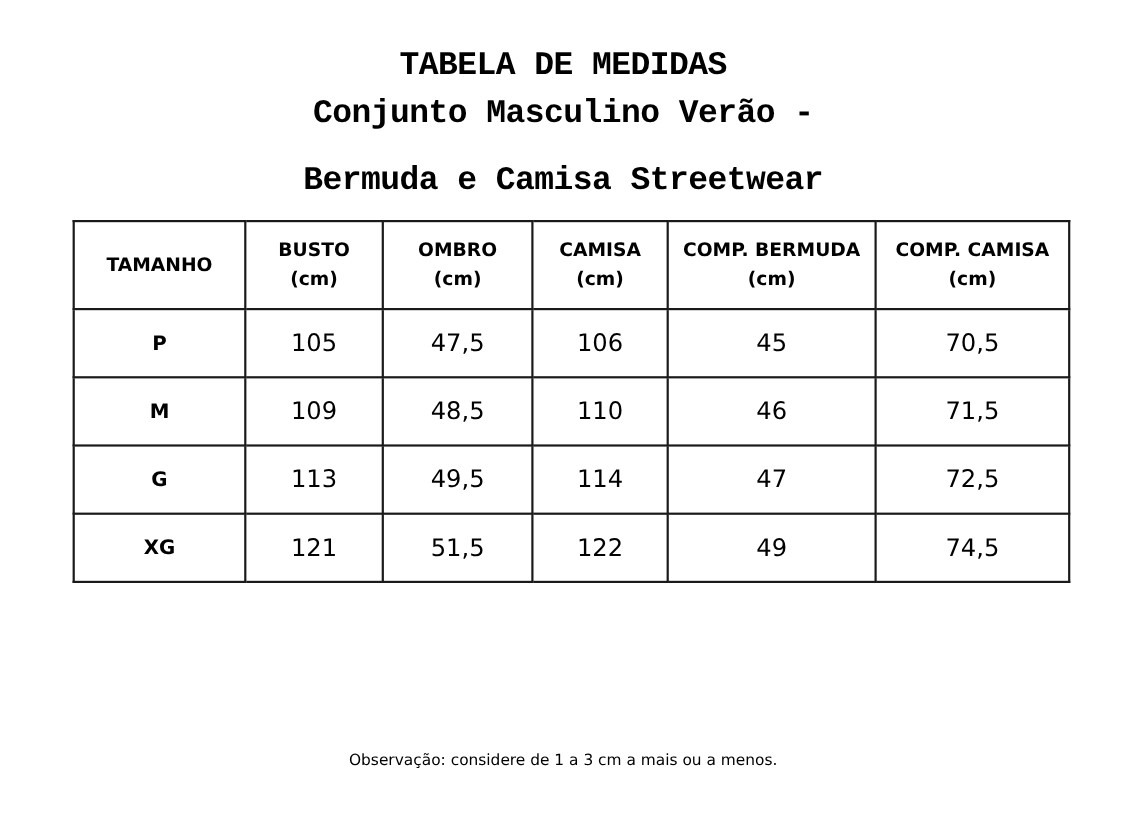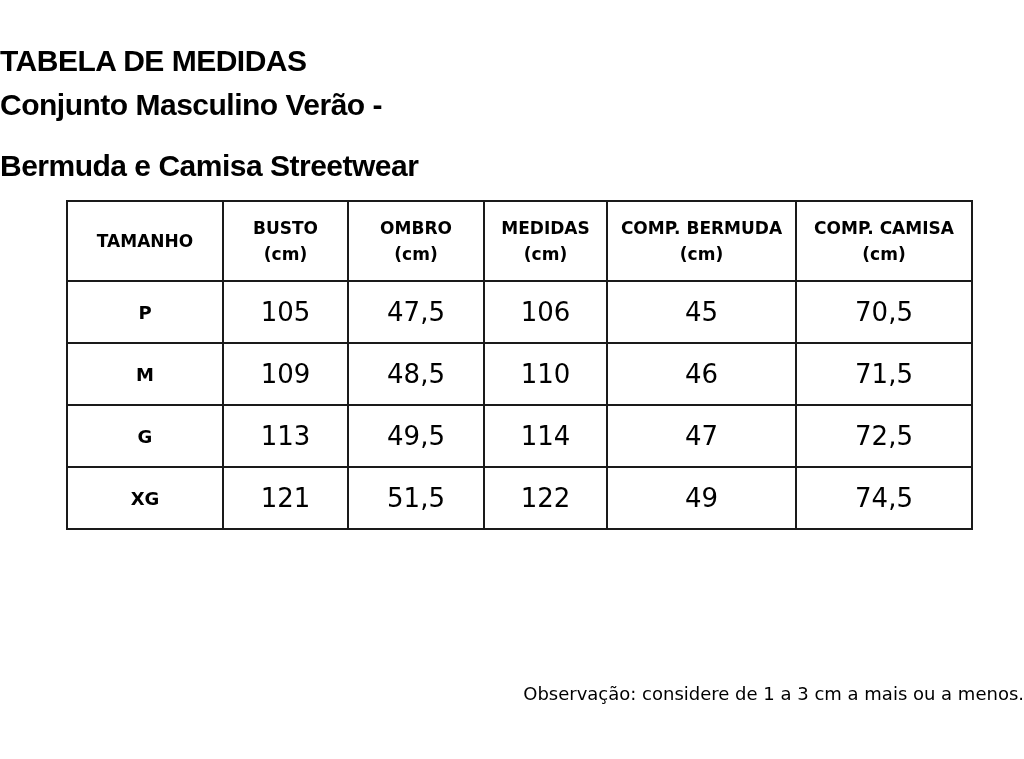--- a/index.html
+++ b/index.html
@@ -8,8 +8,8 @@
     font-family:"DejaVu Sans", sans-serif; color:#000;
   }
   .title {
-    position:absolute; left:0; width:1024px; text-align:left;
-    font-family:Liberation Sans, sans-serif; font-weight:bold; font-size:30px; line-height:37px;
+    position:absolute; left:0; width:1024px; text-align:center;
+    font-family:Liberation Mono, monospace; font-weight:bold; font-size:30px; line-height:37px;
     letter-spacing:-0.5px;
   }
   #t1 { top:42px; }

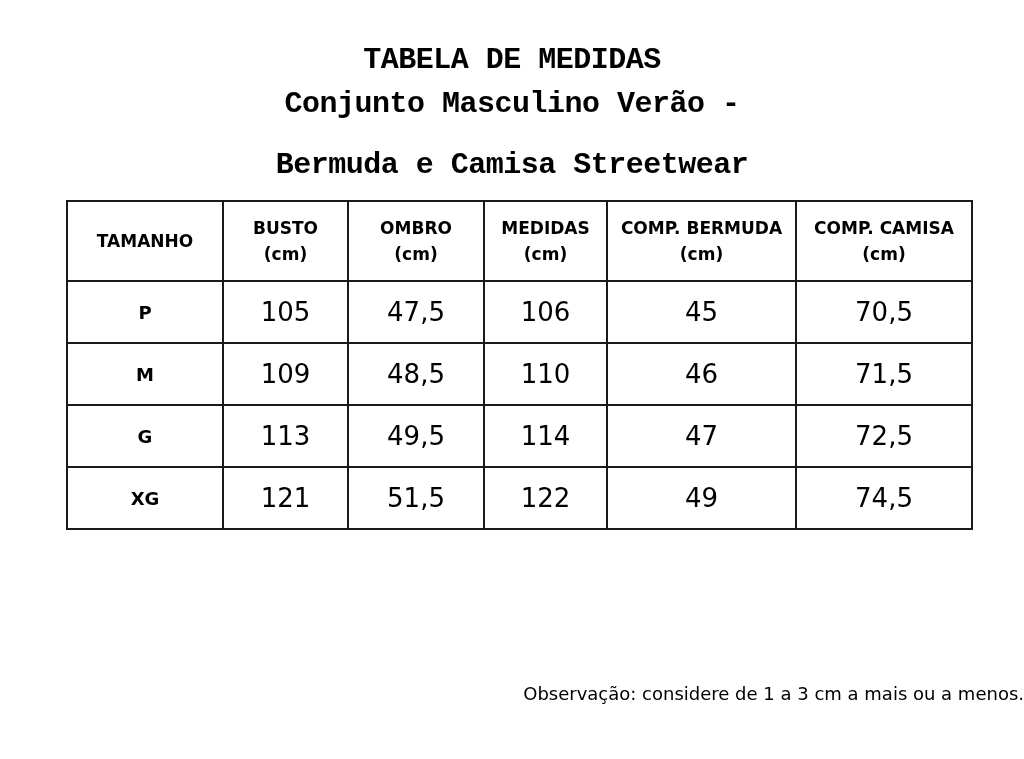--- a/index.html
+++ b/index.html
@@ -51,7 +51,7 @@
       <th><span>TAMANHO</span></th>
       <th><span>BUSTO</span><span class="u">(cm)</span></th>
       <th><span>OMBRO</span><span class="u">(cm)</span></th>
-      <th><span>MEDIDAS</span><span class="u">(cm)</span></th>
+      <th><span>CAMISA</span><span class="u">(cm)</span></th>
       <th><span>COMP. BERMUDA</span><span class="u">(cm)</span></th>
       <th><span>COMP. CAMISA</span><span class="u">(cm)</span></th>
     </tr>

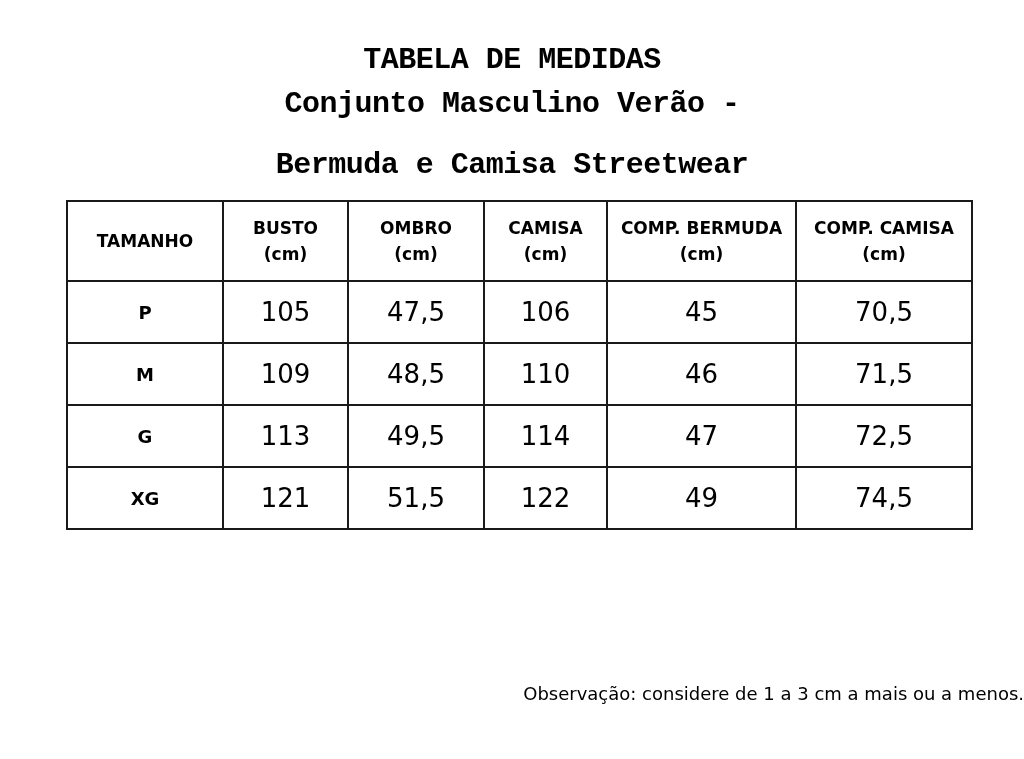--- a/index.html
+++ b/index.html
@@ -24,7 +24,7 @@
   }
   th { height:78px; font-weight:bold; font-size:17px; line-height:26px; }
   th .u { font-size:17px; display:block; }
-  td { height:60px; font-size:26px; }
+  td { height:60px; font-size:22px; }
   td.size { font-weight:bold; font-size:18px; }
   .note {
     position:absolute; top:683px; left:0; width:1024px; text-align:right; font-size:18px;

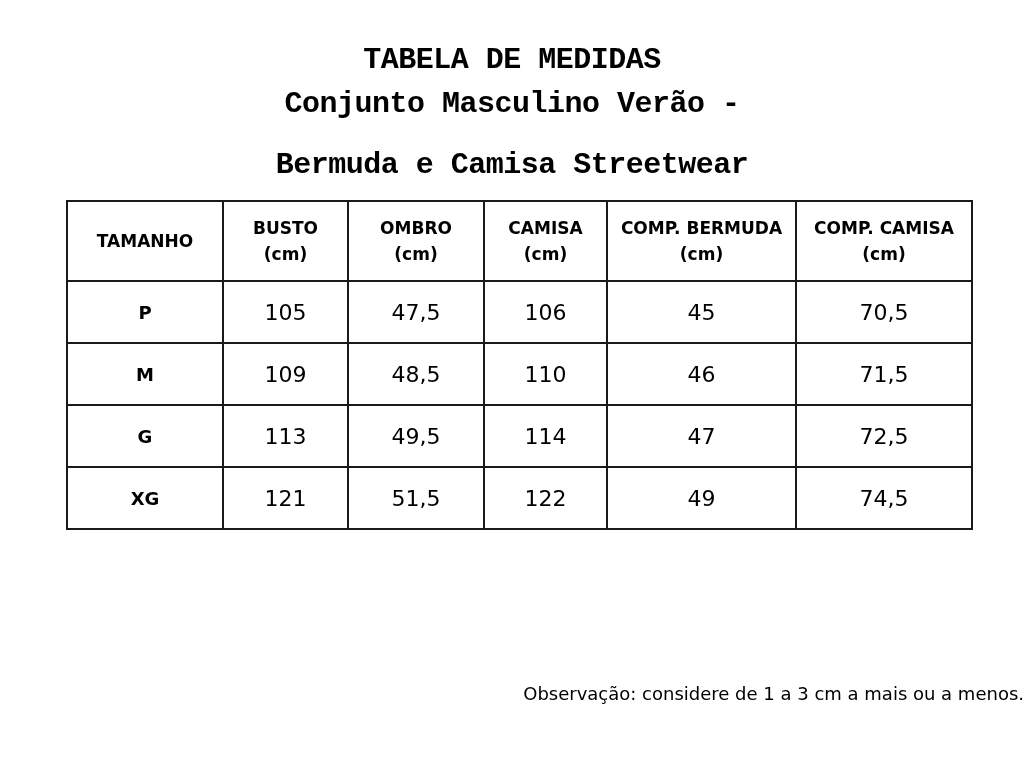--- a/index.html
+++ b/index.html
@@ -27,7 +27,7 @@
   td { height:60px; font-size:22px; }
   td.size { font-weight:bold; font-size:18px; }
   .note {
-    position:absolute; top:683px; left:0; width:1024px; text-align:right; font-size:18px;
+    position:absolute; top:683px; left:0; width:1024px; text-align:center; font-size:14px;
   }
 </style>
 </head>

